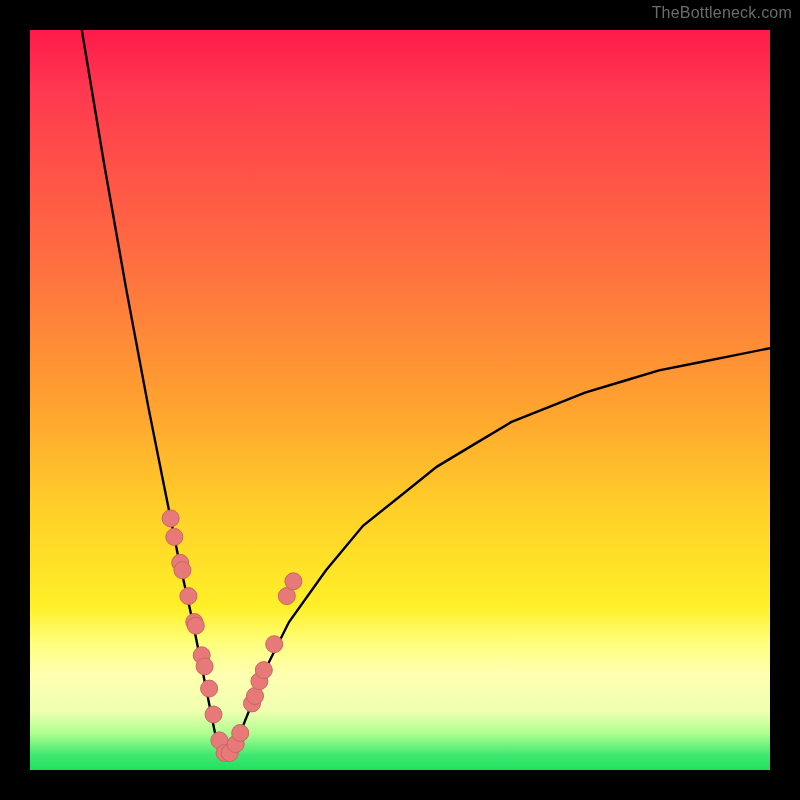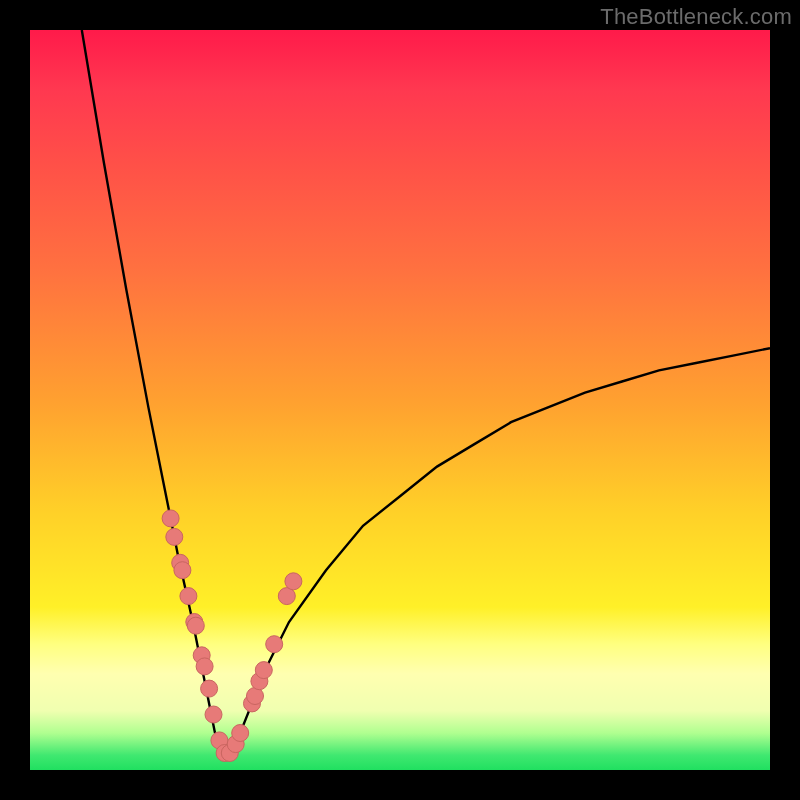--- a/index.html
+++ b/index.html
@@ -48,7 +48,7 @@
     top: 4px;
     right: 8px;
     color: #6b6b6b;
-    font-size: 22px;
+    font-size: 16px;
     font-weight: 500;
     letter-spacing: 0.2px;
     user-select: none;

